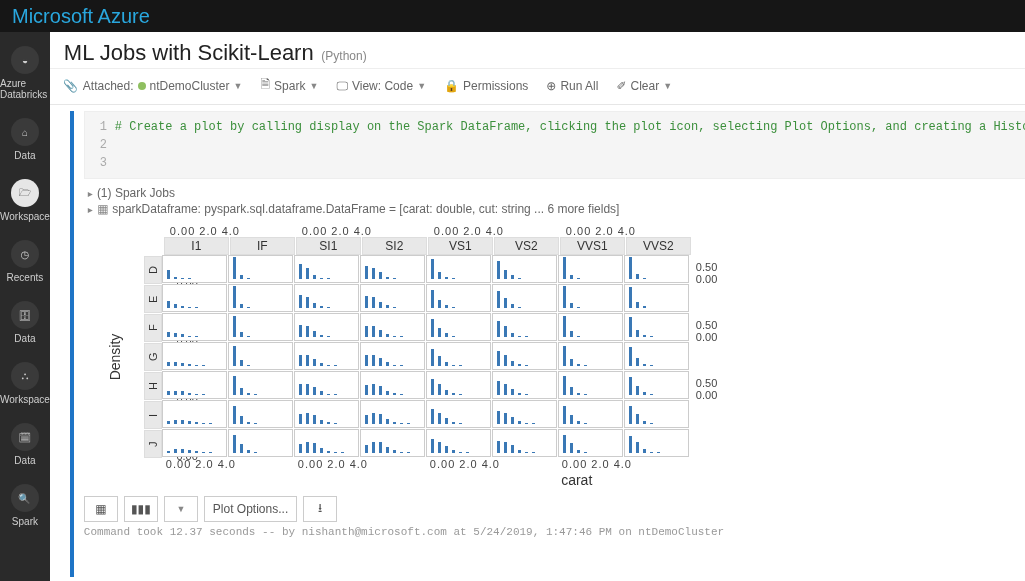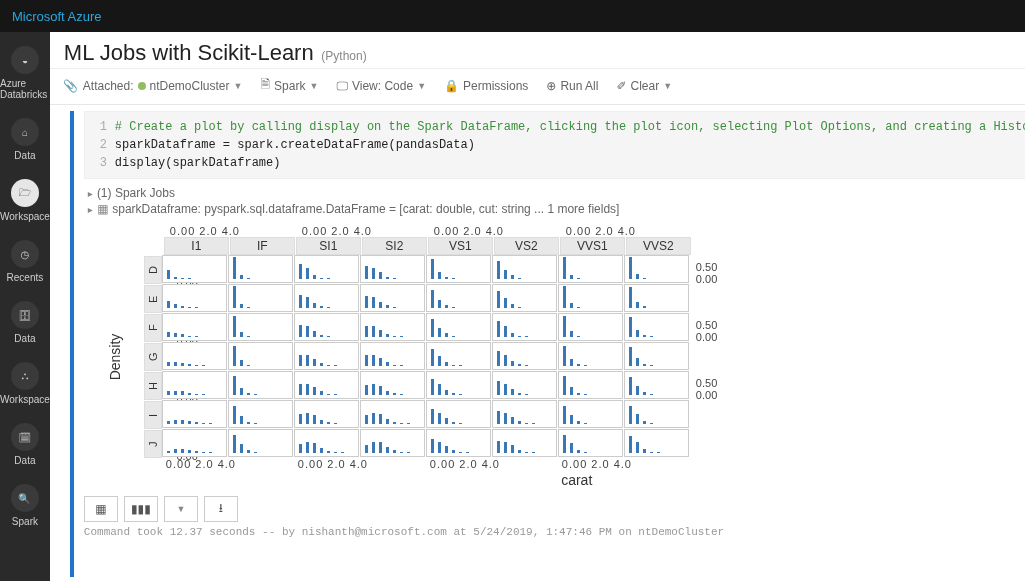--- a/index.html
+++ b/index.html
@@ -19,7 +19,7 @@
     align-items: center;
     padding: 0 12px;
   }
-  .brand { color: #29a7de; font-size: 13px; font-weight: 300; }
+  .brand { color: #29a7de; font-size: 20px; font-weight: 300; }
   .shell { display: flex; height: 549px; }
   .sidebar {
     width: 58px;

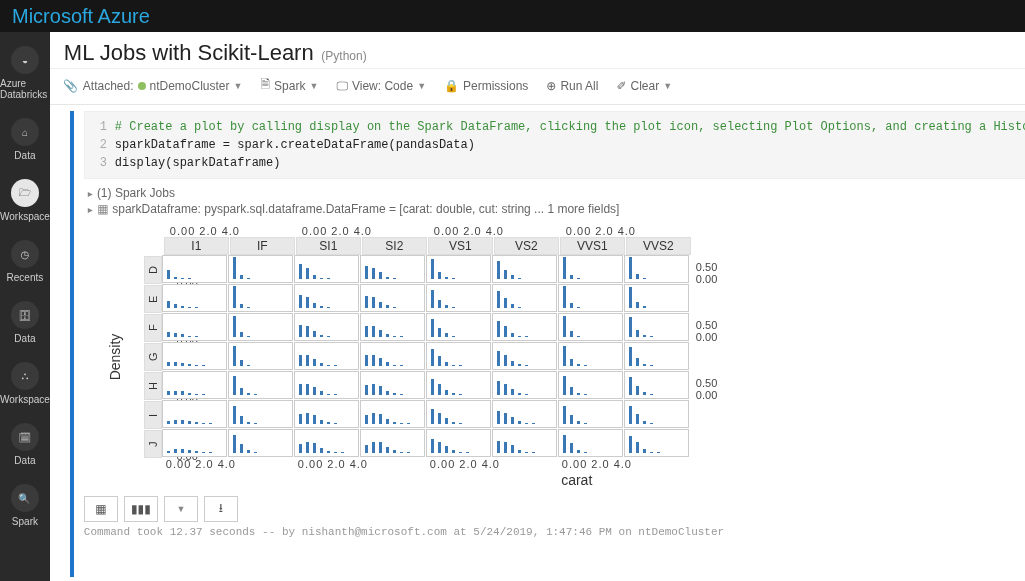--- a/index.html
+++ b/index.html
@@ -209,7 +209,6 @@
             </div>
             <div class="code-ln">
               <span class="num">2</span>
-              <span class="cm-id">sparkDataframe = spark.createDataFrame(pandasData)</span>
             </div>
             <div class="code-ln">
               <span class="num">3</span>

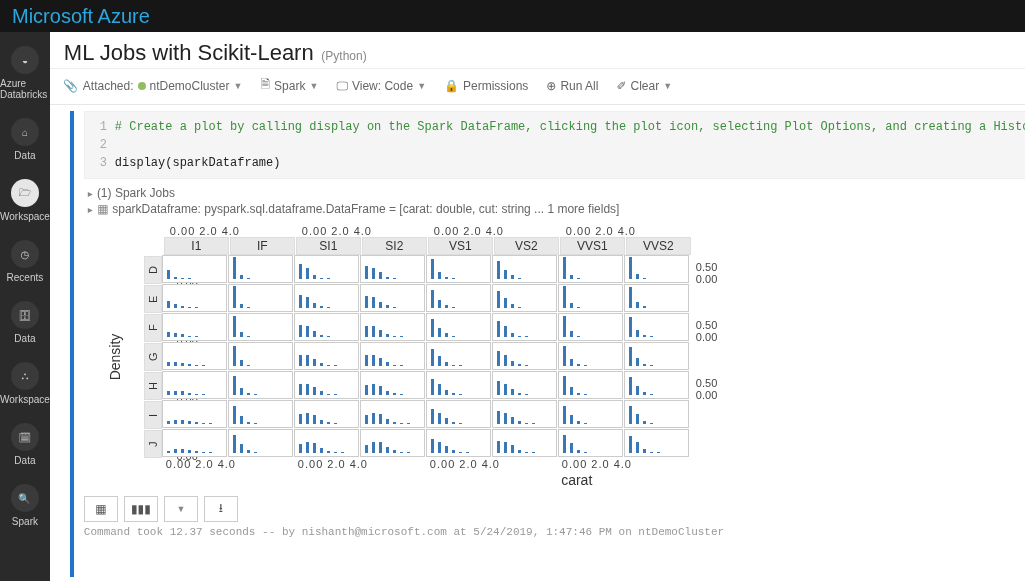--- a/index.html
+++ b/index.html
@@ -212,7 +212,6 @@
             </div>
             <div class="code-ln">
               <span class="num">3</span>
-              <span class="cm-id">display(sparkDataframe)</span>
             </div>
           </div>
 

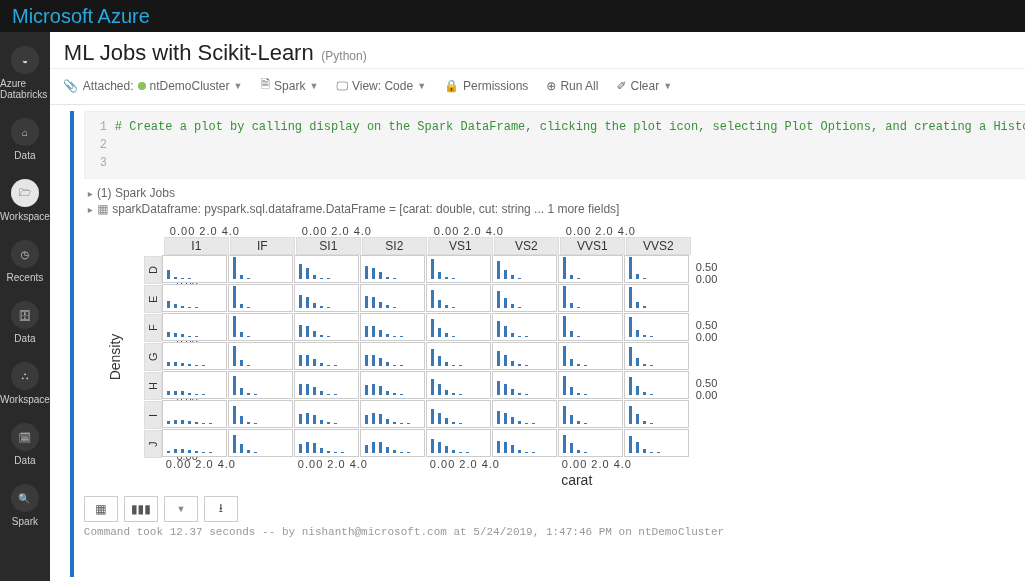--- a/index.html
+++ b/index.html
@@ -217,7 +217,7 @@
 
         <div class="meta-lines">
           <div class="row"><span class="arrow">▸</span><span>(1) Spark Jobs</span></div>
-          <div class="row"><span class="arrow">▸</span><span class="schemaicon">▦</span> <span>sparkDataframe:  pyspark.sql.dataframe.DataFrame = [carat: double, cut: string ... 1 more fields]</span></div>
+          <div class="row"><span class="arrow">▸</span><span class="schemaicon">▦</span> <span>sparkDataframe:  pyspark.sql.dataframe.DataFrame = [carat: double, cut: string ... 6 more fields]</span></div>
         </div>
 
         <div class="chart-wrap">

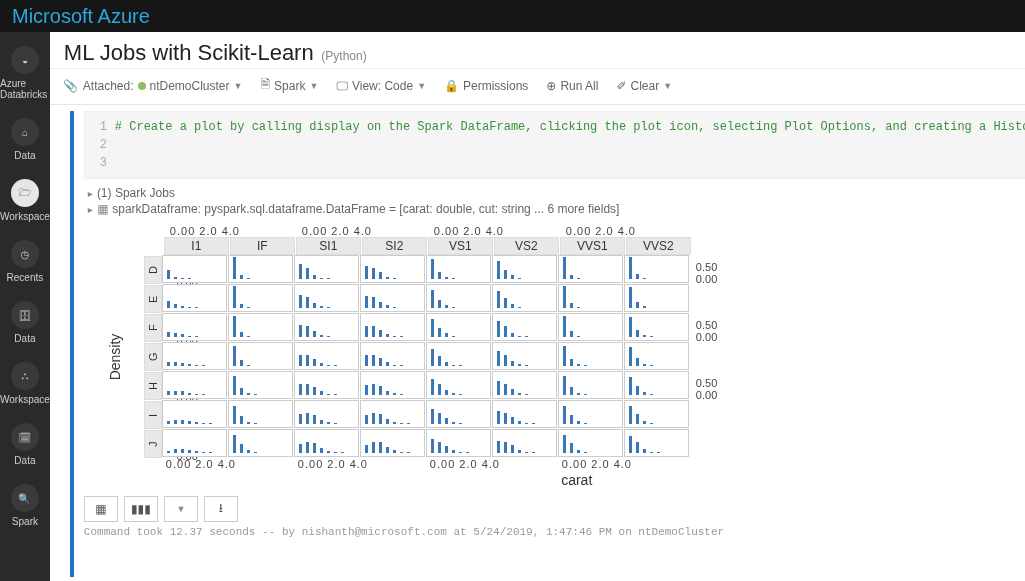--- a/index.html
+++ b/index.html
@@ -666,6 +666,9 @@
           <div class="fbtn small">
               <span class="caret">▼</span>
             </div>
+          <div class="fbtn">
+              <span>Plot Options...</span>
+            </div>
           <div class="fbtn small">
               <span>⭳</span>
             </div>

